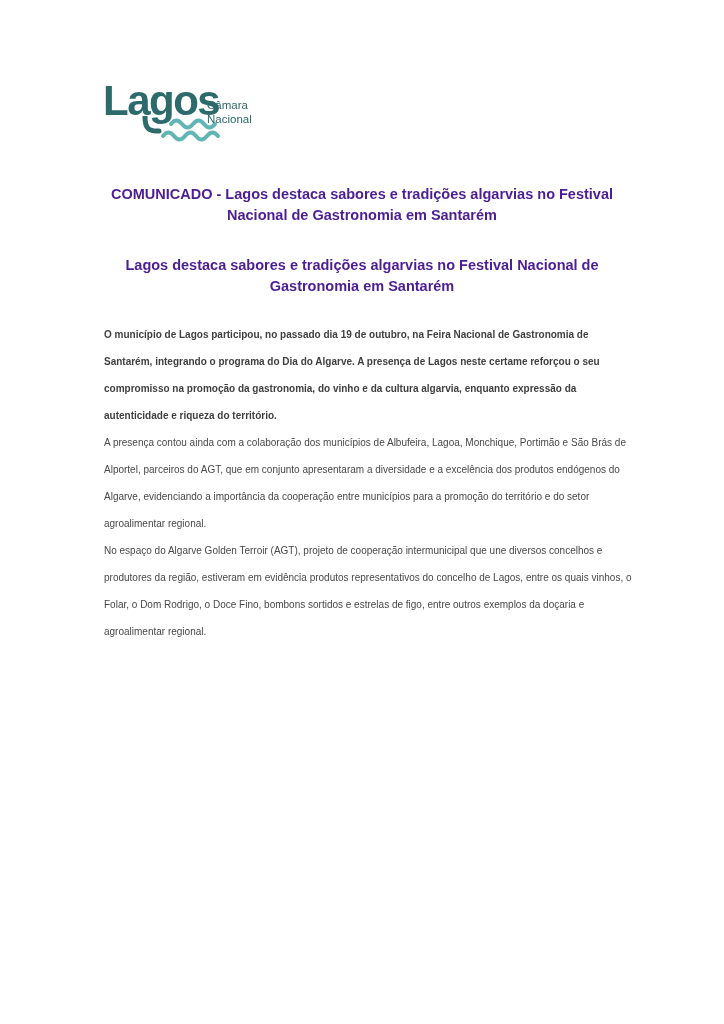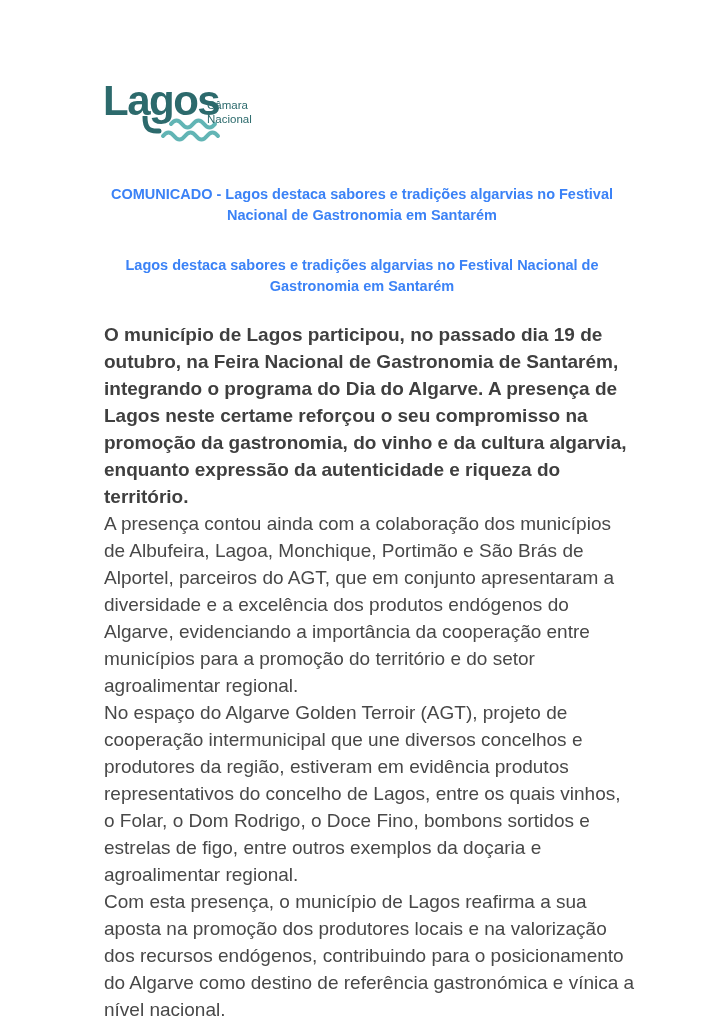--- a/index.html
+++ b/index.html
@@ -61,7 +61,7 @@
     font-size: 14.5px;
     line-height: 21px;
     font-weight: 700;
-    color: #3b82f6;
+    color: #4c1d95;
   }
   .doc-title { top: 184px; }
   .article-heading { top: 255px; }

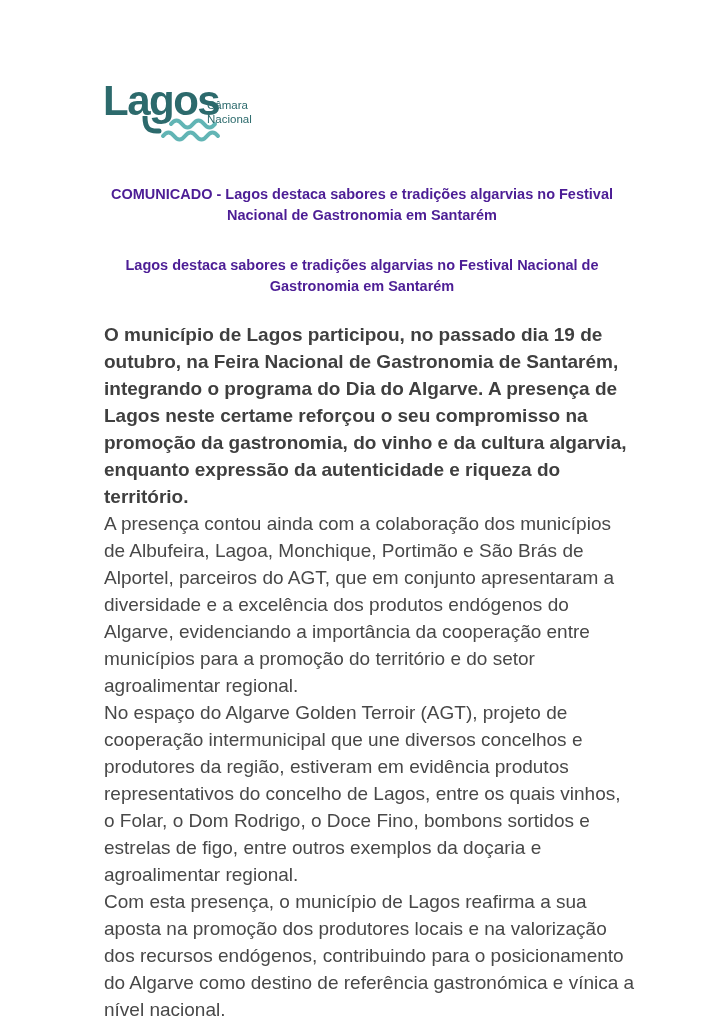--- a/index.html
+++ b/index.html
@@ -72,7 +72,7 @@
     left: 104px;
     top: 321px;
     width: 532px;
-    font-size: 19px;
+    font-size: 10px;
     line-height: 27px;
     color: #484848;
     text-align: left;

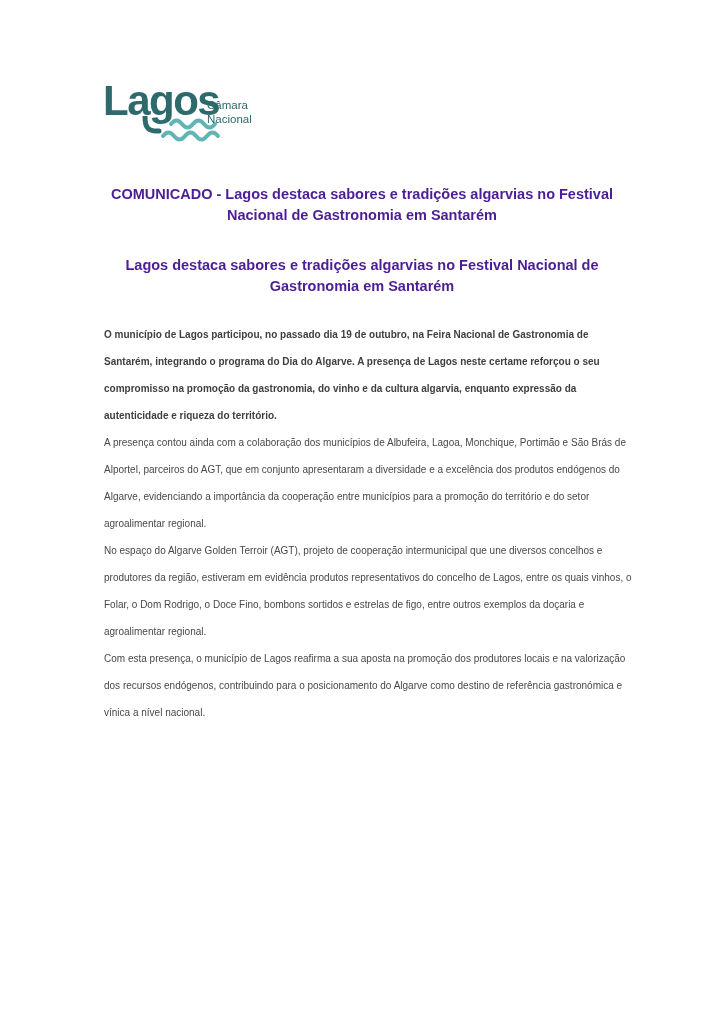--- a/index.html
+++ b/index.html
@@ -111,7 +111,6 @@
       <p class="bold">O município de Lagos participou, no passado dia 19 de outubro, na Feira Nacional de Gastronomia de Santarém, integrando o programa do Dia do Algarve. A presença de Lagos neste certame reforçou o seu compromisso na promoção da gastronomia, do vinho e da cultura algarvia, enquanto expressão da autenticidade e riqueza do território.</p>
       <p>A presença contou ainda com a colaboração dos municípios de Albufeira, Lagoa, Monchique, Portimão e São Brás de Alportel, parceiros do AGT, que em conjunto apresentaram a diversidade e a excelência dos produtos endógenos do Algarve, evidenciando a importância da cooperação entre municípios para a promoção do território e do setor agroalimentar regional.</p>
       <p>No espaço do Algarve Golden Terroir (AGT), projeto de cooperação intermunicipal que une diversos concelhos e produtores da região, estiveram em evidência produtos representativos do concelho de Lagos, entre os quais vinhos, o Folar, o Dom Rodrigo, o Doce Fino, bombons sortidos e estrelas de figo, entre outros exemplos da doçaria e agroalimentar regional.</p>
-      <p>Com esta presença, o município de Lagos reafirma a sua aposta na promoção dos produtores locais e na valorização dos recursos endógenos, contribuindo para o posicionamento do Algarve como destino de referência gastronómica e vínica a nível nacional.</p>
     </div>
 
 </div>

